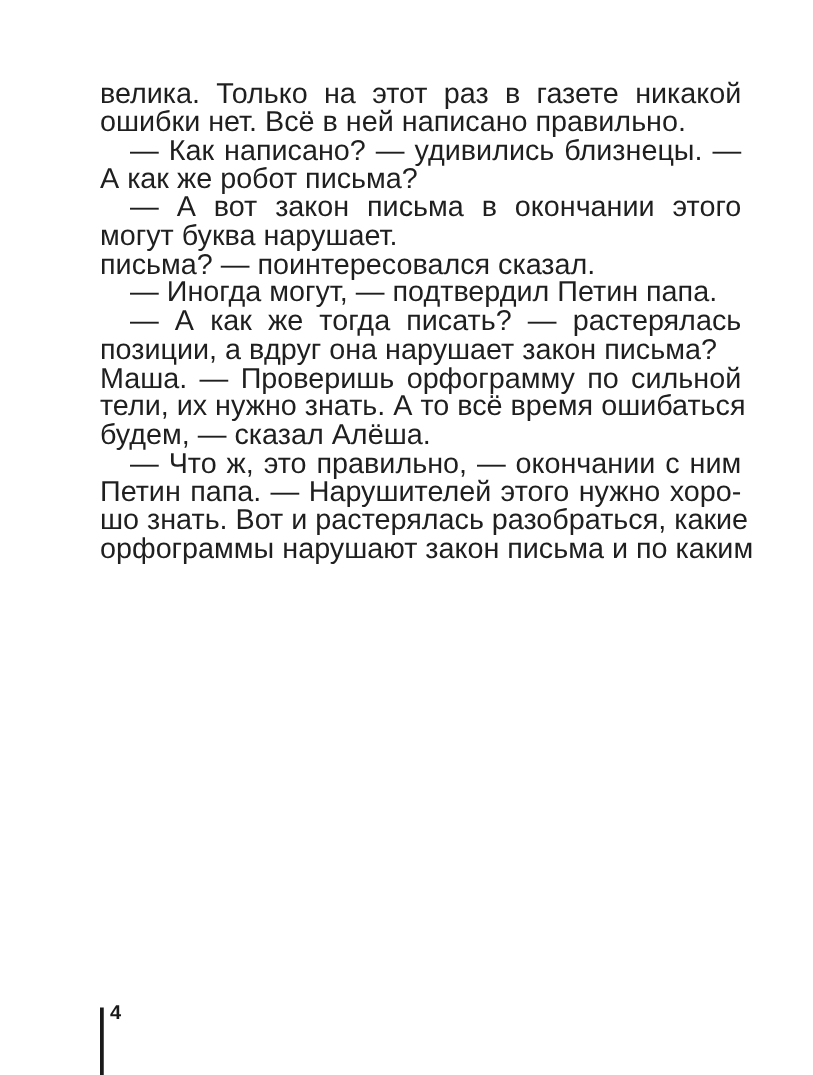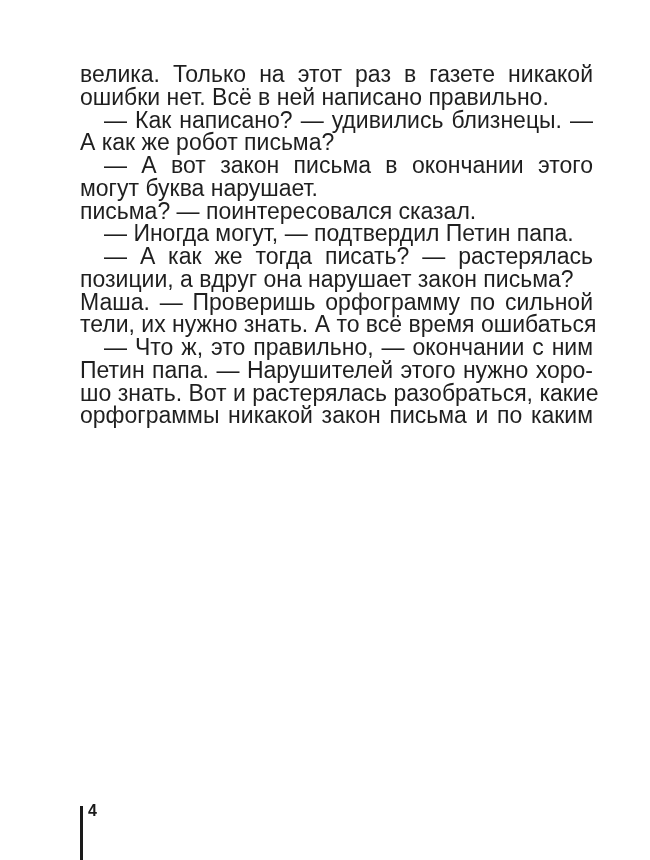--- a/index.html
+++ b/index.html
@@ -72,6 +72,7 @@
   <span class="line left">позиции, а вдруг она нарушает закон письма?</span>
   <span class="line justify">Маша. — Проверишь орфограмму по сильной</span>
   <span class="line justify">тели, их нужно знать. А то всё время ошибаться</span>
+  <span class="line left">будем, — сказал Алёша.</span>
   <span class="line justify indent">— Что ж, это правильно, — окончании с ним</span>
   <span class="line justify">Петин папа. — Нарушителей этого нужно хоро-</span>
   <span class="line justify">шо знать. Вот и растерялась разобраться, какие</span>

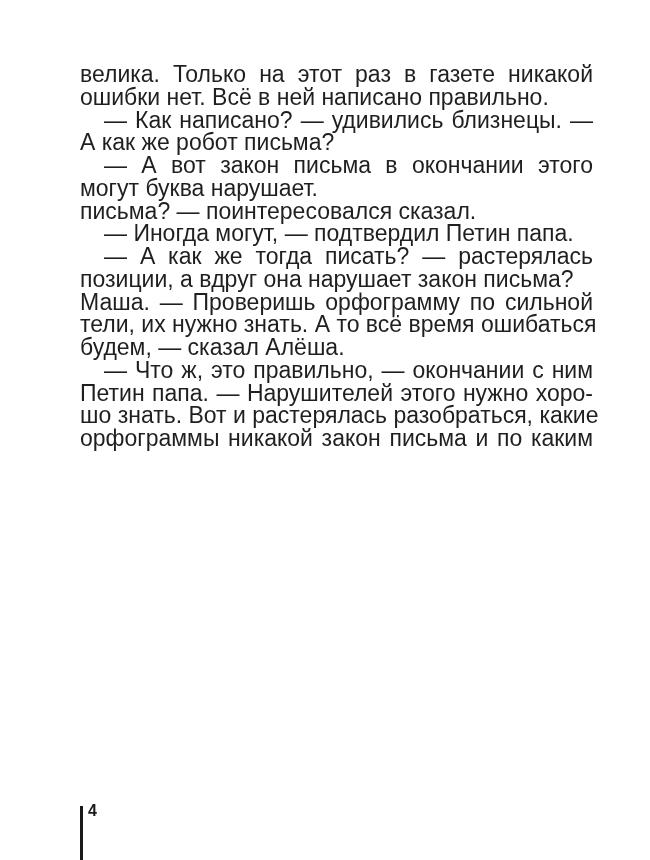--- a/index.html
+++ b/index.html
@@ -76,7 +76,7 @@
   <span class="line justify indent">— Что ж, это правильно, — окончании с ним</span>
   <span class="line justify">Петин папа. — Нарушителей этого нужно хоро-</span>
   <span class="line justify">шо знать. Вот и растерялась разобраться, какие</span>
-  <span class="line justify">орфограммы никакой закон письма и по каким</span>
+  <span class="line justify">орфограммы нарушают закон письма и по каким</span>
 </div>
 
 <div class="page-bar"></div>

